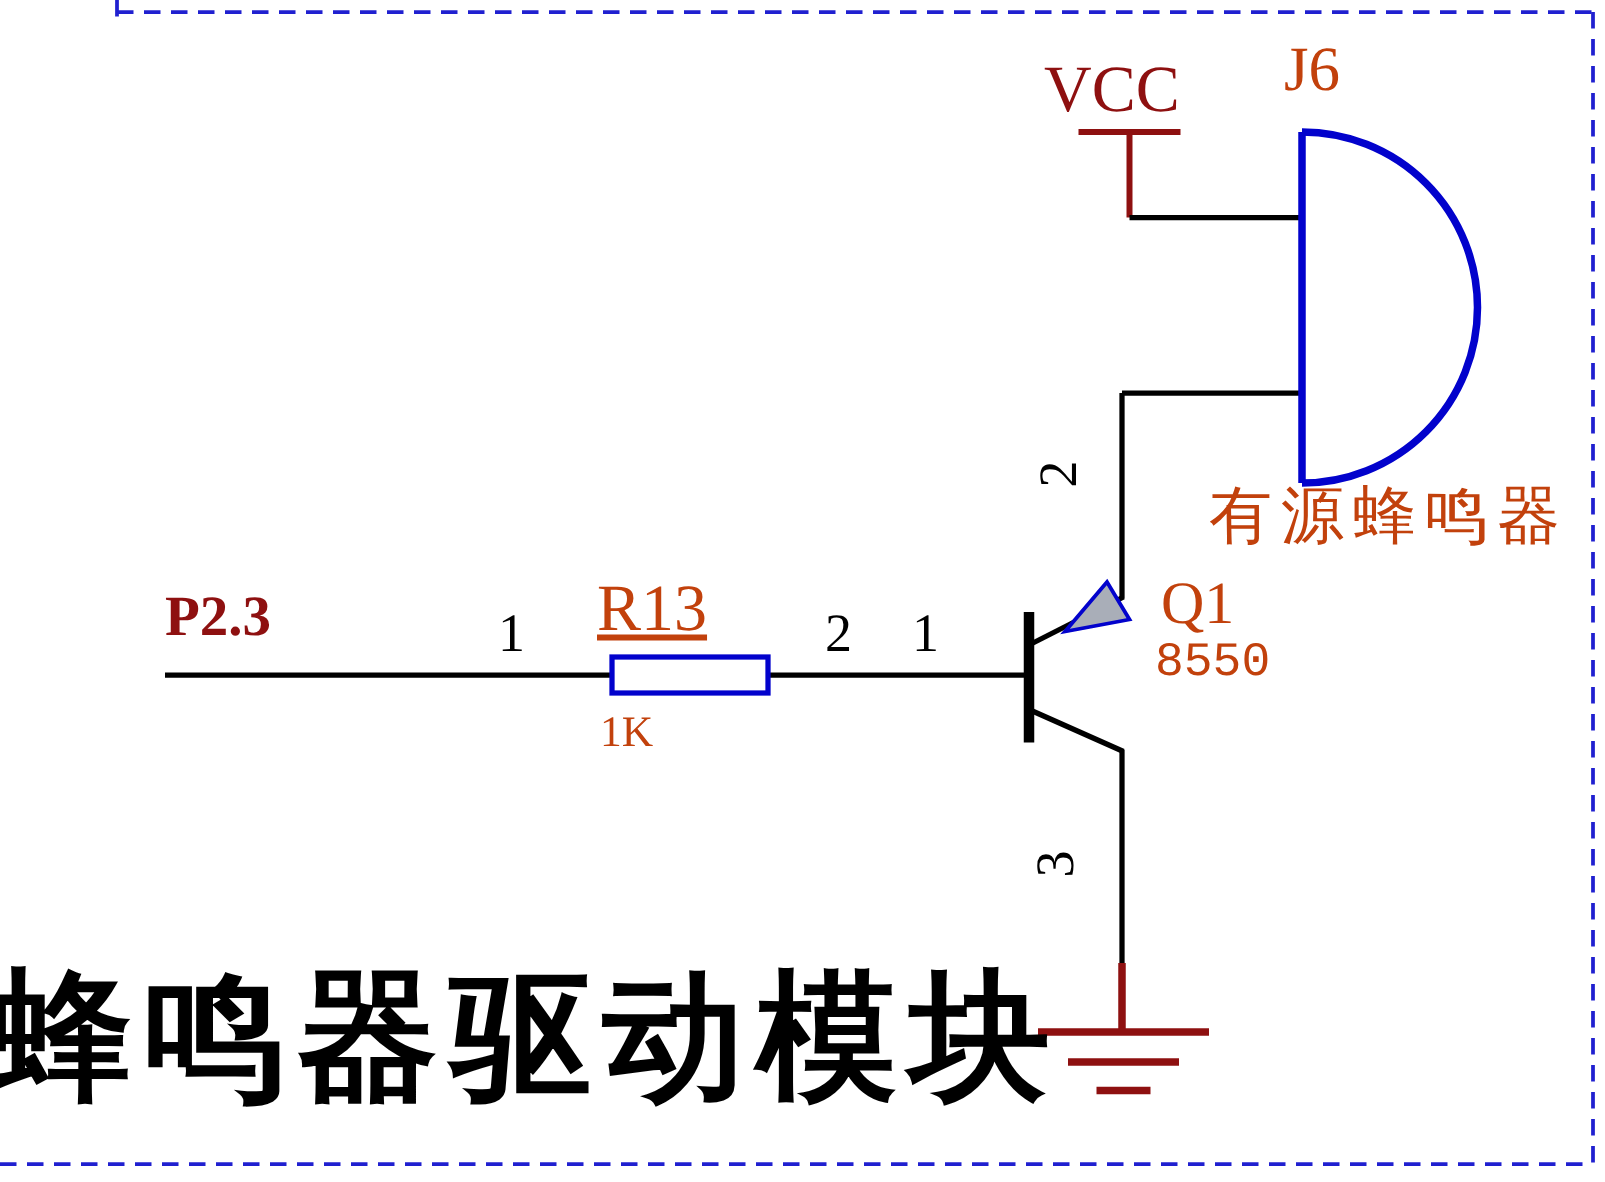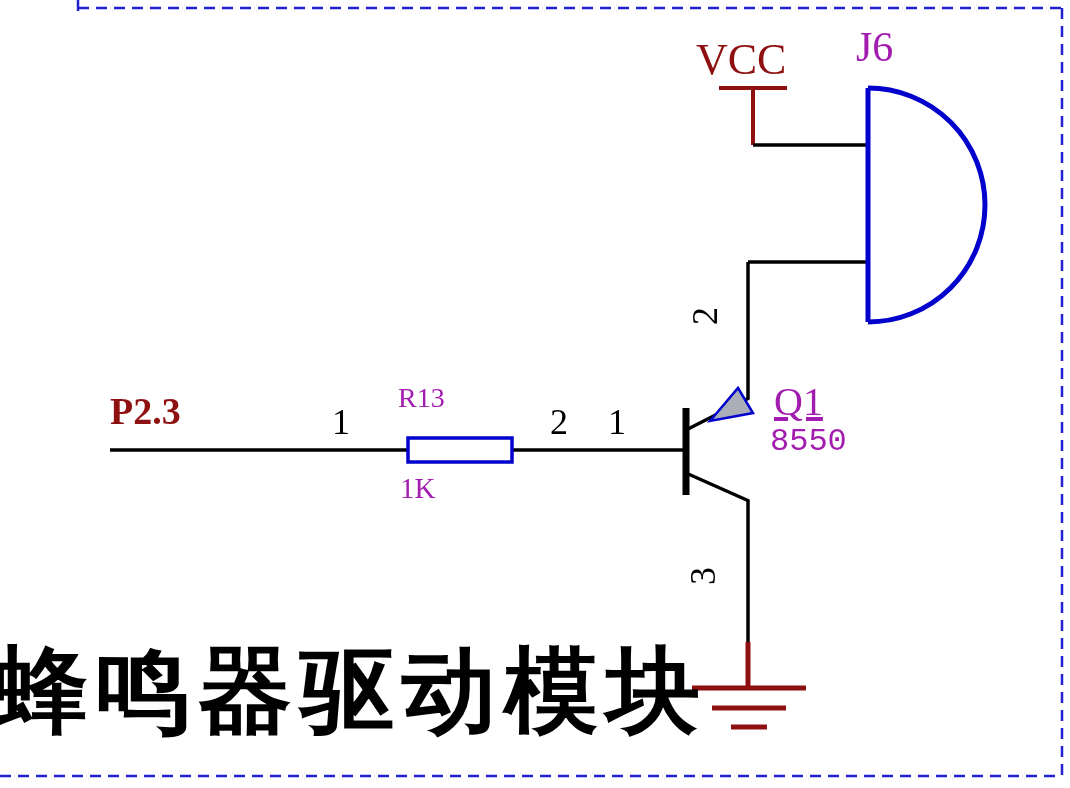--- a/index.html
+++ b/index.html
@@ -13,7 +13,7 @@
   .canvas svg{position:absolute;left:0;top:0;}
   .lbl{position:absolute;white-space:nowrap;line-height:1;}
   .red{color:#8e1010;}
-  .blue{color:#a21caf;}
+  .blue{color:#c2410c;}
   .black{color:#000000;}
   .vcc-label{left:696px;top:38px;font-size:44px;}
   .j6-label{left:856px;top:26px;font-size:42px;}

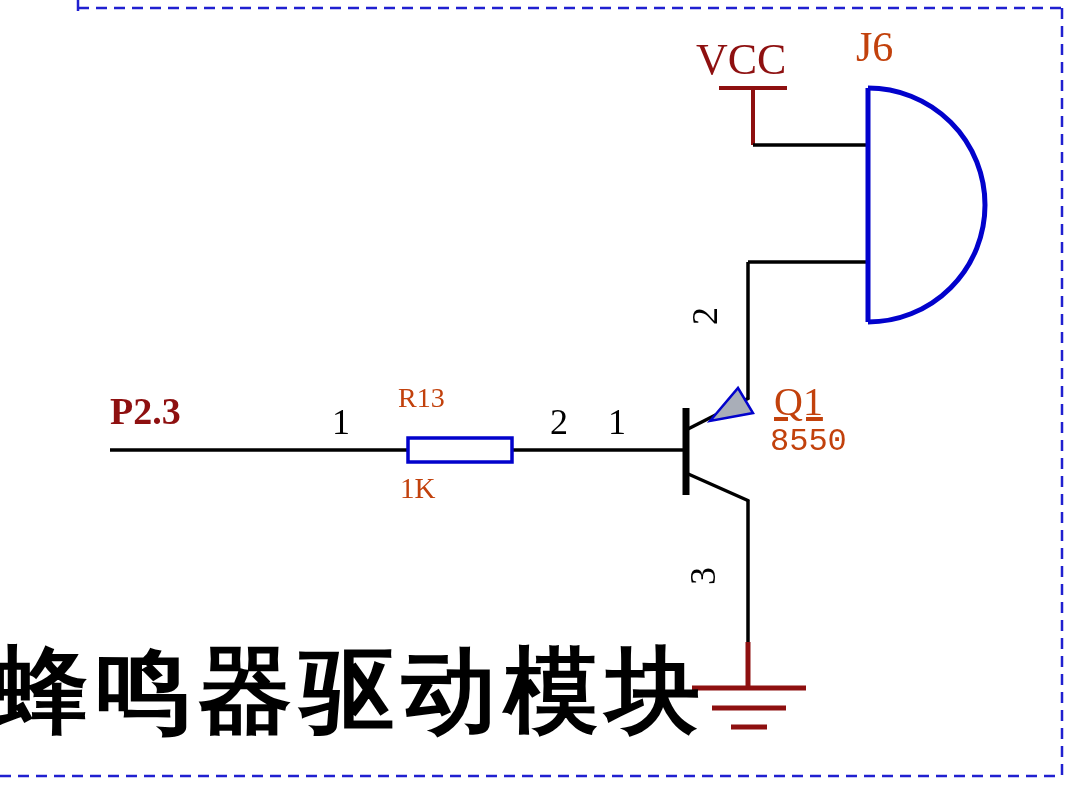--- a/index.html
+++ b/index.html
@@ -90,6 +90,7 @@
 
   <div class="lbl red vcc-label">VCC</div>
   <div class="lbl blue j6-label">J6</div>
+  <div class="lbl blue buzzer-name">有源蜂鸣器</div>
 
   <div class="lbl red p23-label">P2.3</div>
 

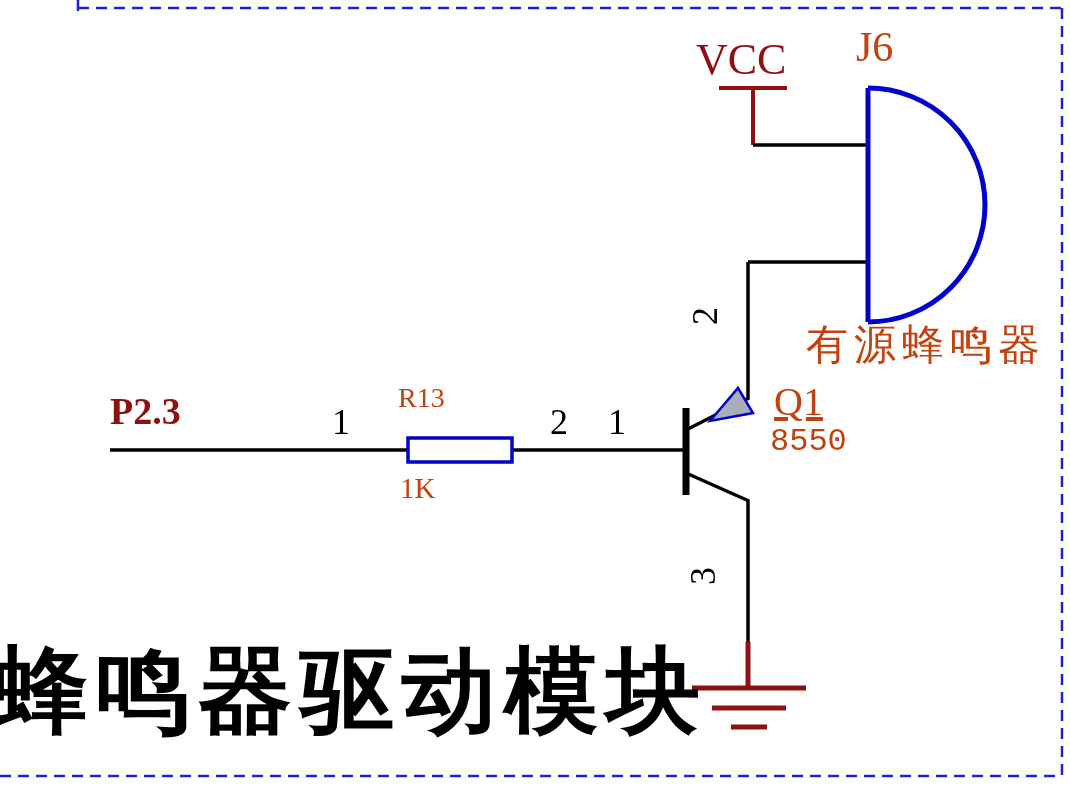--- a/index.html
+++ b/index.html
@@ -26,7 +26,7 @@
   .pin-rot{transform:rotate(-90deg);transform-origin:center center;}
   .pin-q2{left:696px;top:298px;}
   .pin-q3{left:694px;top:558px;}
-  .r13-label{left:398px;top:384px;font-size:28px;}
+  .r13-label{left:398px;top:384px;font-size:44px;text-decoration:underline;}
   .r13-value{left:400px;top:474px;font-size:29px;}
   .q1-label{left:774px;top:382px;font-size:40px;text-decoration:underline;}
   .q1-value{left:770px;top:426px;font-size:32px;font-family:Liberation Mono, monospace;}

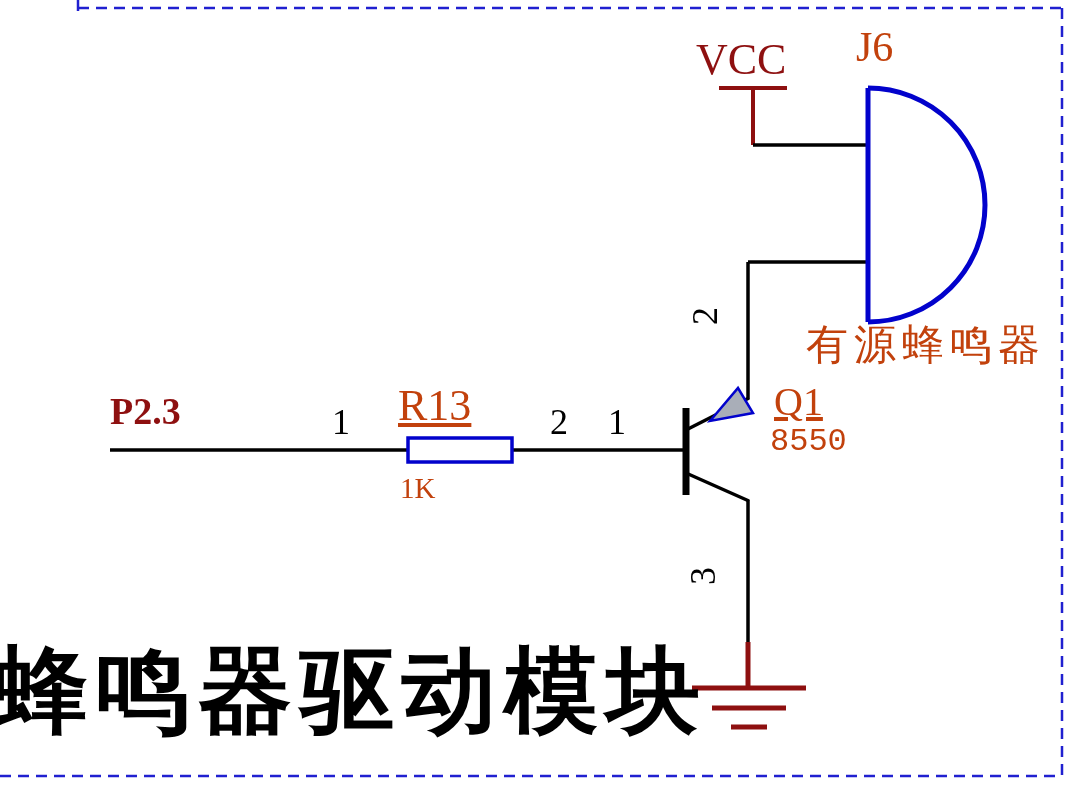--- a/index.html
+++ b/index.html
@@ -28,7 +28,7 @@
   .pin-q3{left:694px;top:558px;}
   .r13-label{left:398px;top:384px;font-size:44px;text-decoration:underline;}
   .r13-value{left:400px;top:474px;font-size:29px;}
-  .q1-label{left:774px;top:382px;font-size:40px;text-decoration:underline;}
+  .q1-label{left:774px;top:382px;font-size:40px;}
   .q1-value{left:770px;top:426px;font-size:32px;font-family:Liberation Mono, monospace;}
   .module-title{
     left:-6px;top:644px;

